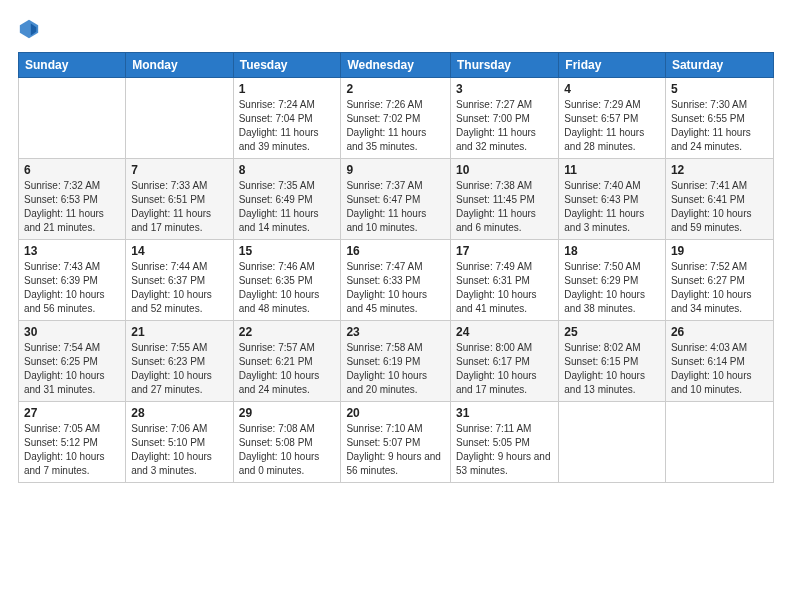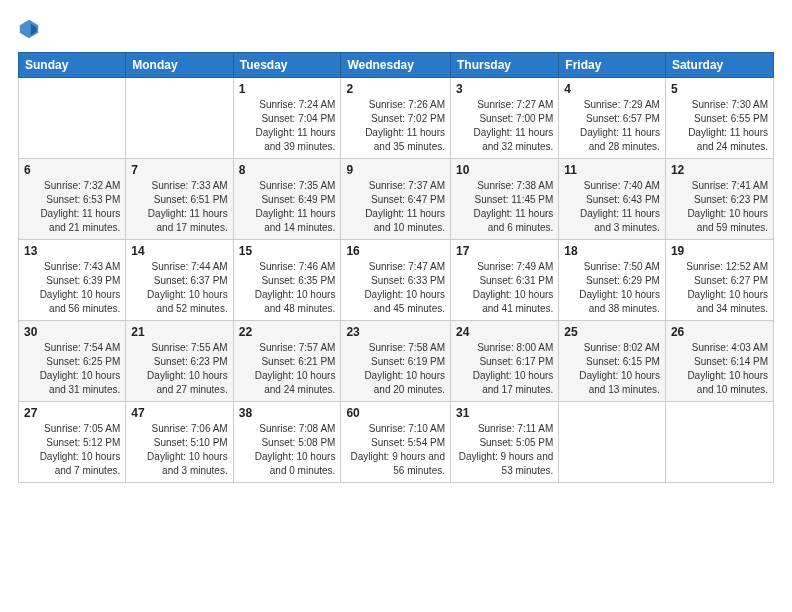--- a/index.html
+++ b/index.html
@@ -94,7 +94,6 @@
       color: #333;
       font-size: 10px;
       line-height: 1.4;
-      text-align: right;
     }
     .empty-cell {
       background: #fff !important;

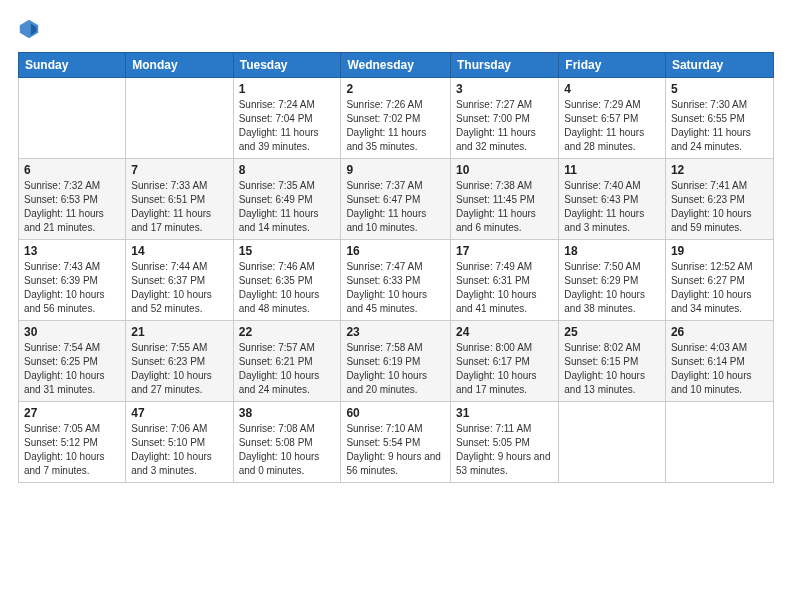--- a/index.html
+++ b/index.html
@@ -208,7 +208,7 @@
           <td>
             <span class="day-number">12</span>
             <div class="day-info">Sunrise: 7:41 AM
-Sunset: 6:23 PM
+Sunset: 6:41 PM
 Daylight: 10 hours and 59 minutes.</div>
           </td>
         </tr>

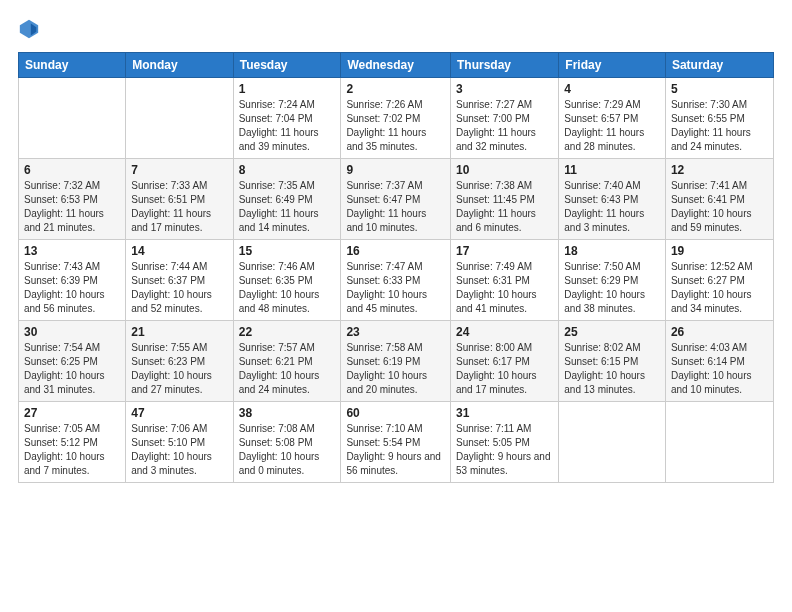--- a/index.html
+++ b/index.html
@@ -251,7 +251,7 @@
           </td>
           <td>
             <span class="day-number">19</span>
-            <div class="day-info">Sunrise: 12:52 AM
+            <div class="day-info">Sunrise: 7:52 AM
 Sunset: 6:27 PM
 Daylight: 10 hours and 34 minutes.</div>
           </td>

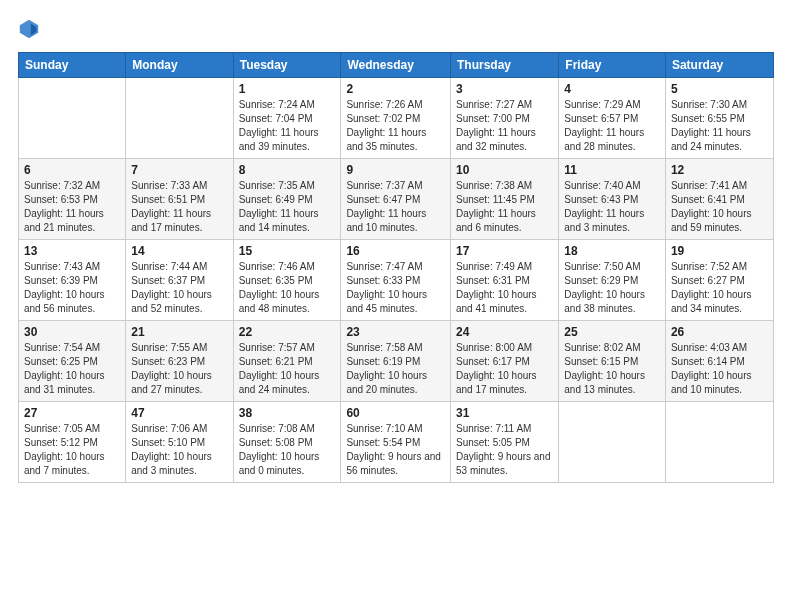--- a/index.html
+++ b/index.html
@@ -308,7 +308,7 @@
 Daylight: 10 hours and 7 minutes.</div>
           </td>
           <td>
-            <span class="day-number">47</span>
+            <span class="day-number">28</span>
             <div class="day-info">Sunrise: 7:06 AM
 Sunset: 5:10 PM
 Daylight: 10 hours and 3 minutes.</div>

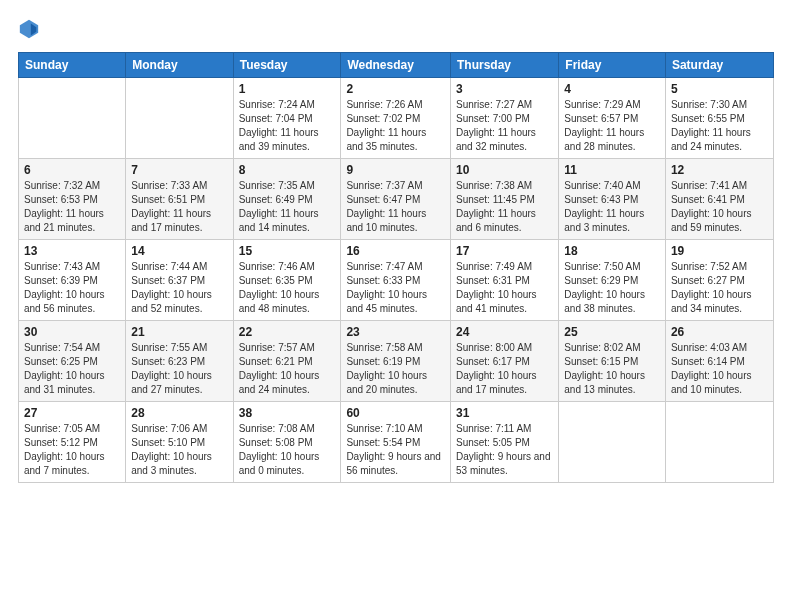--- a/index.html
+++ b/index.html
@@ -314,7 +314,7 @@
 Daylight: 10 hours and 3 minutes.</div>
           </td>
           <td>
-            <span class="day-number">38</span>
+            <span class="day-number">29</span>
             <div class="day-info">Sunrise: 7:08 AM
 Sunset: 5:08 PM
 Daylight: 10 hours and 0 minutes.</div>

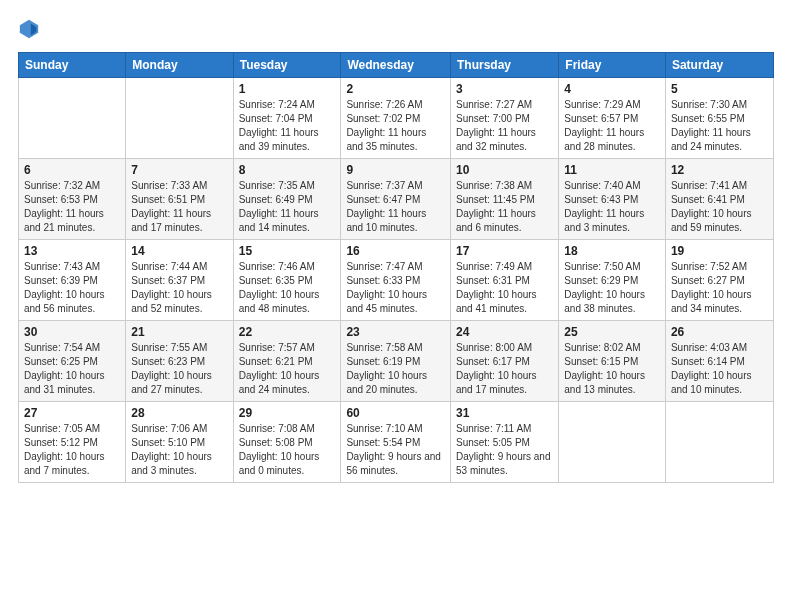--- a/index.html
+++ b/index.html
@@ -320,7 +320,7 @@
 Daylight: 10 hours and 0 minutes.</div>
           </td>
           <td>
-            <span class="day-number">60</span>
+            <span class="day-number">20</span>
             <div class="day-info">Sunrise: 7:10 AM
 Sunset: 5:54 PM
 Daylight: 9 hours and 56 minutes.</div>

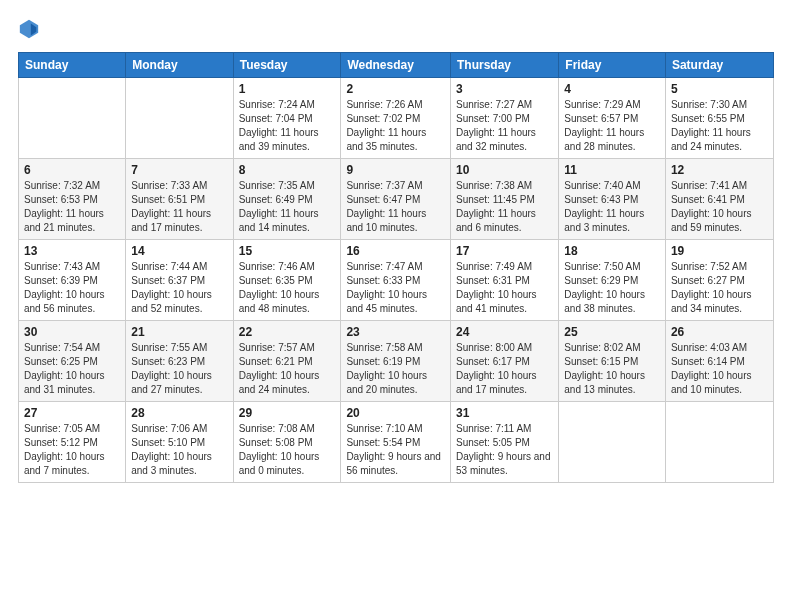--- a/index.html
+++ b/index.html
@@ -322,7 +322,7 @@
           <td>
             <span class="day-number">20</span>
             <div class="day-info">Sunrise: 7:10 AM
-Sunset: 5:54 PM
+Sunset: 5:07 PM
 Daylight: 9 hours and 56 minutes.</div>
           </td>
           <td>

